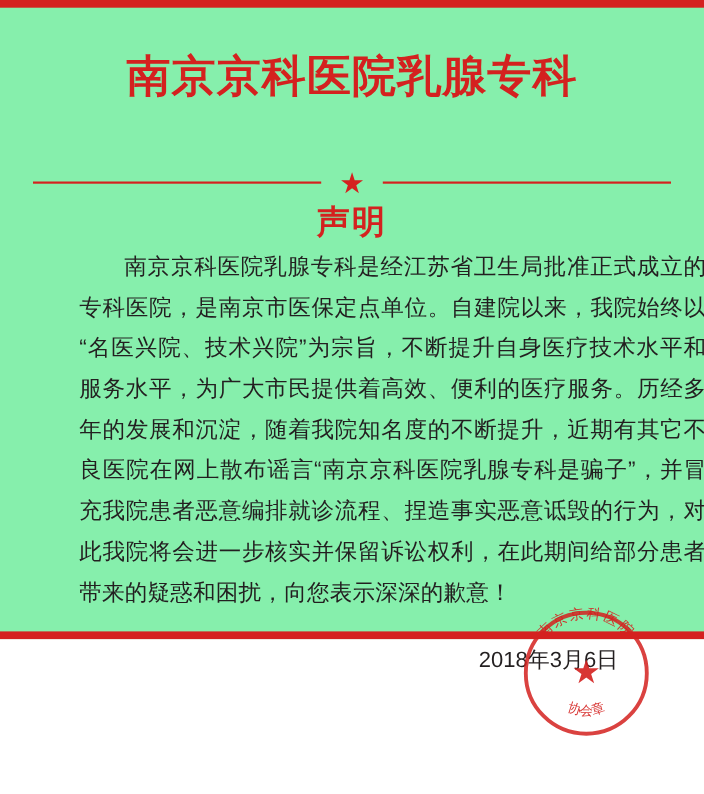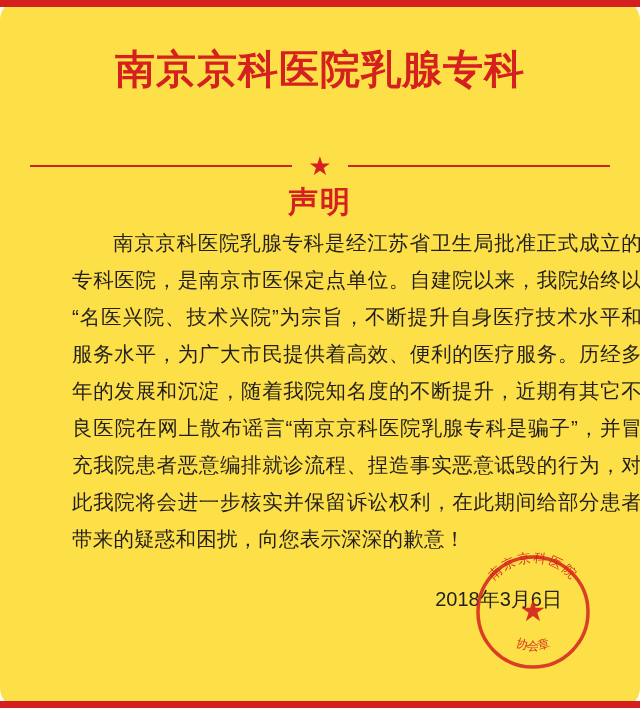--- a/index.html
+++ b/index.html
@@ -17,10 +17,9 @@
   .page {
     position: relative;
     width: 640px;
-    height: 708px;
-    background: #fde047;
+    height: 581px;
+    background: #86efac;
     box-sizing: border-box;
-    border-radius: 20px;
   }
   
   .top-rule {

